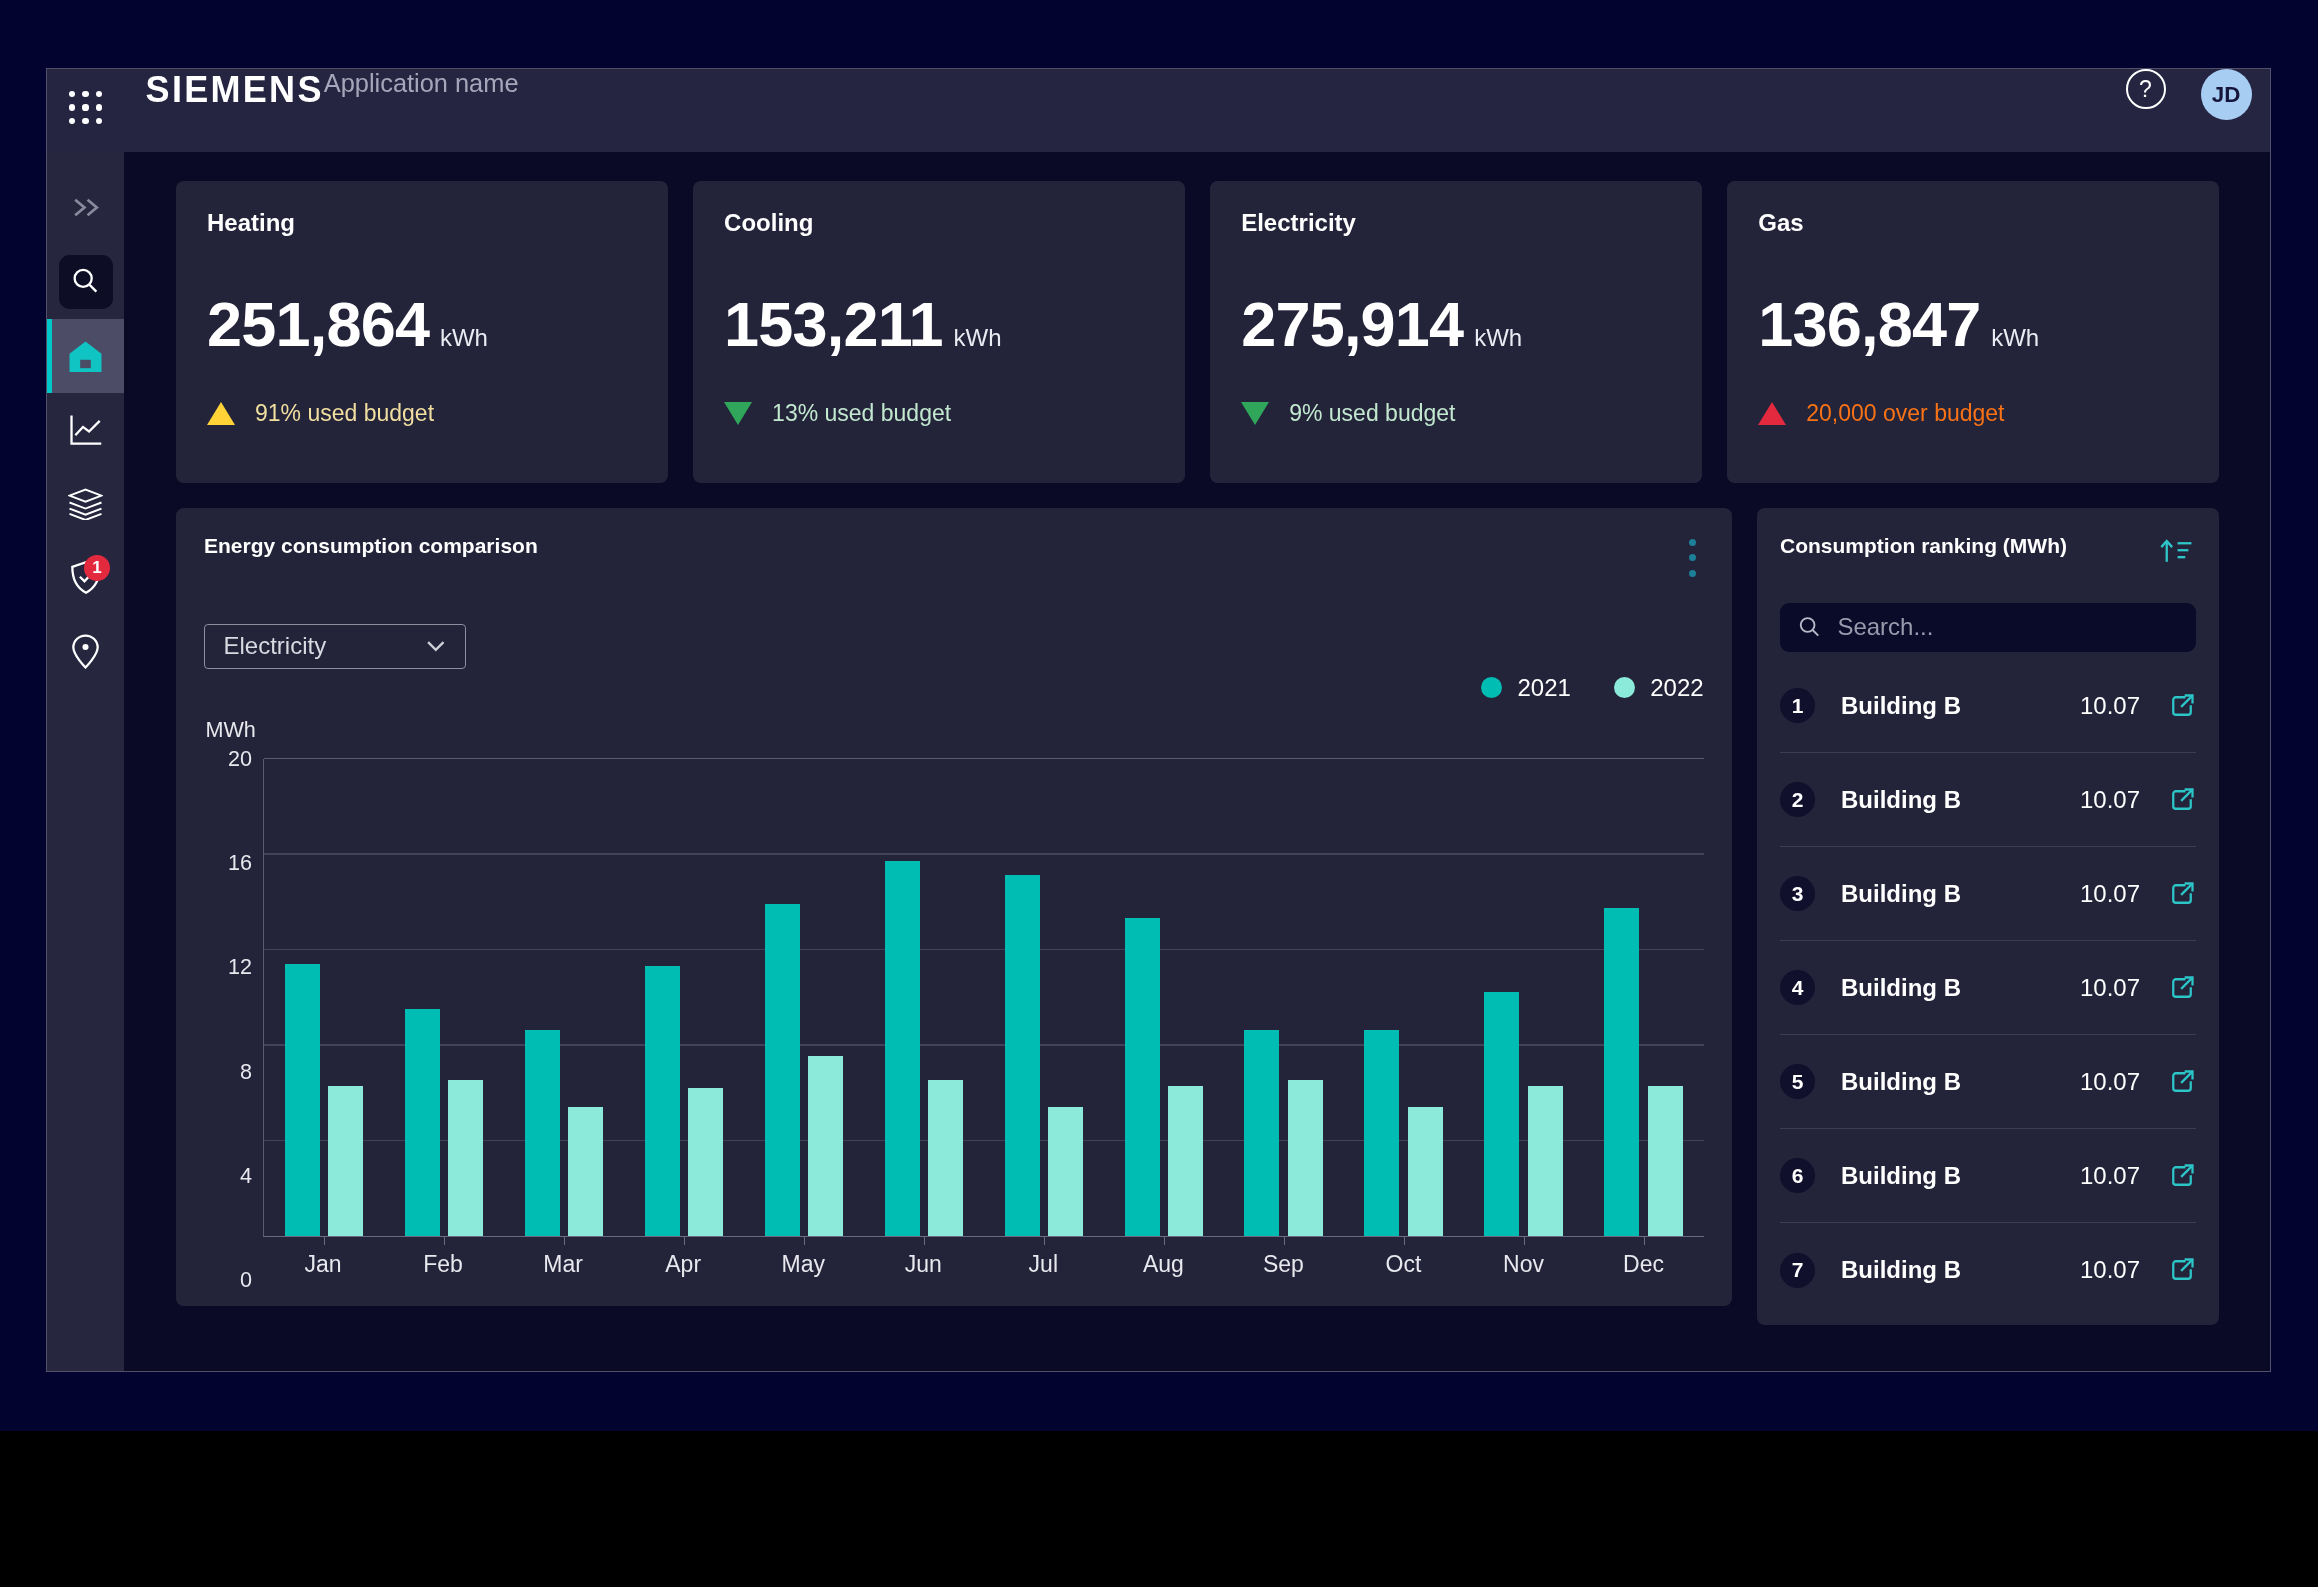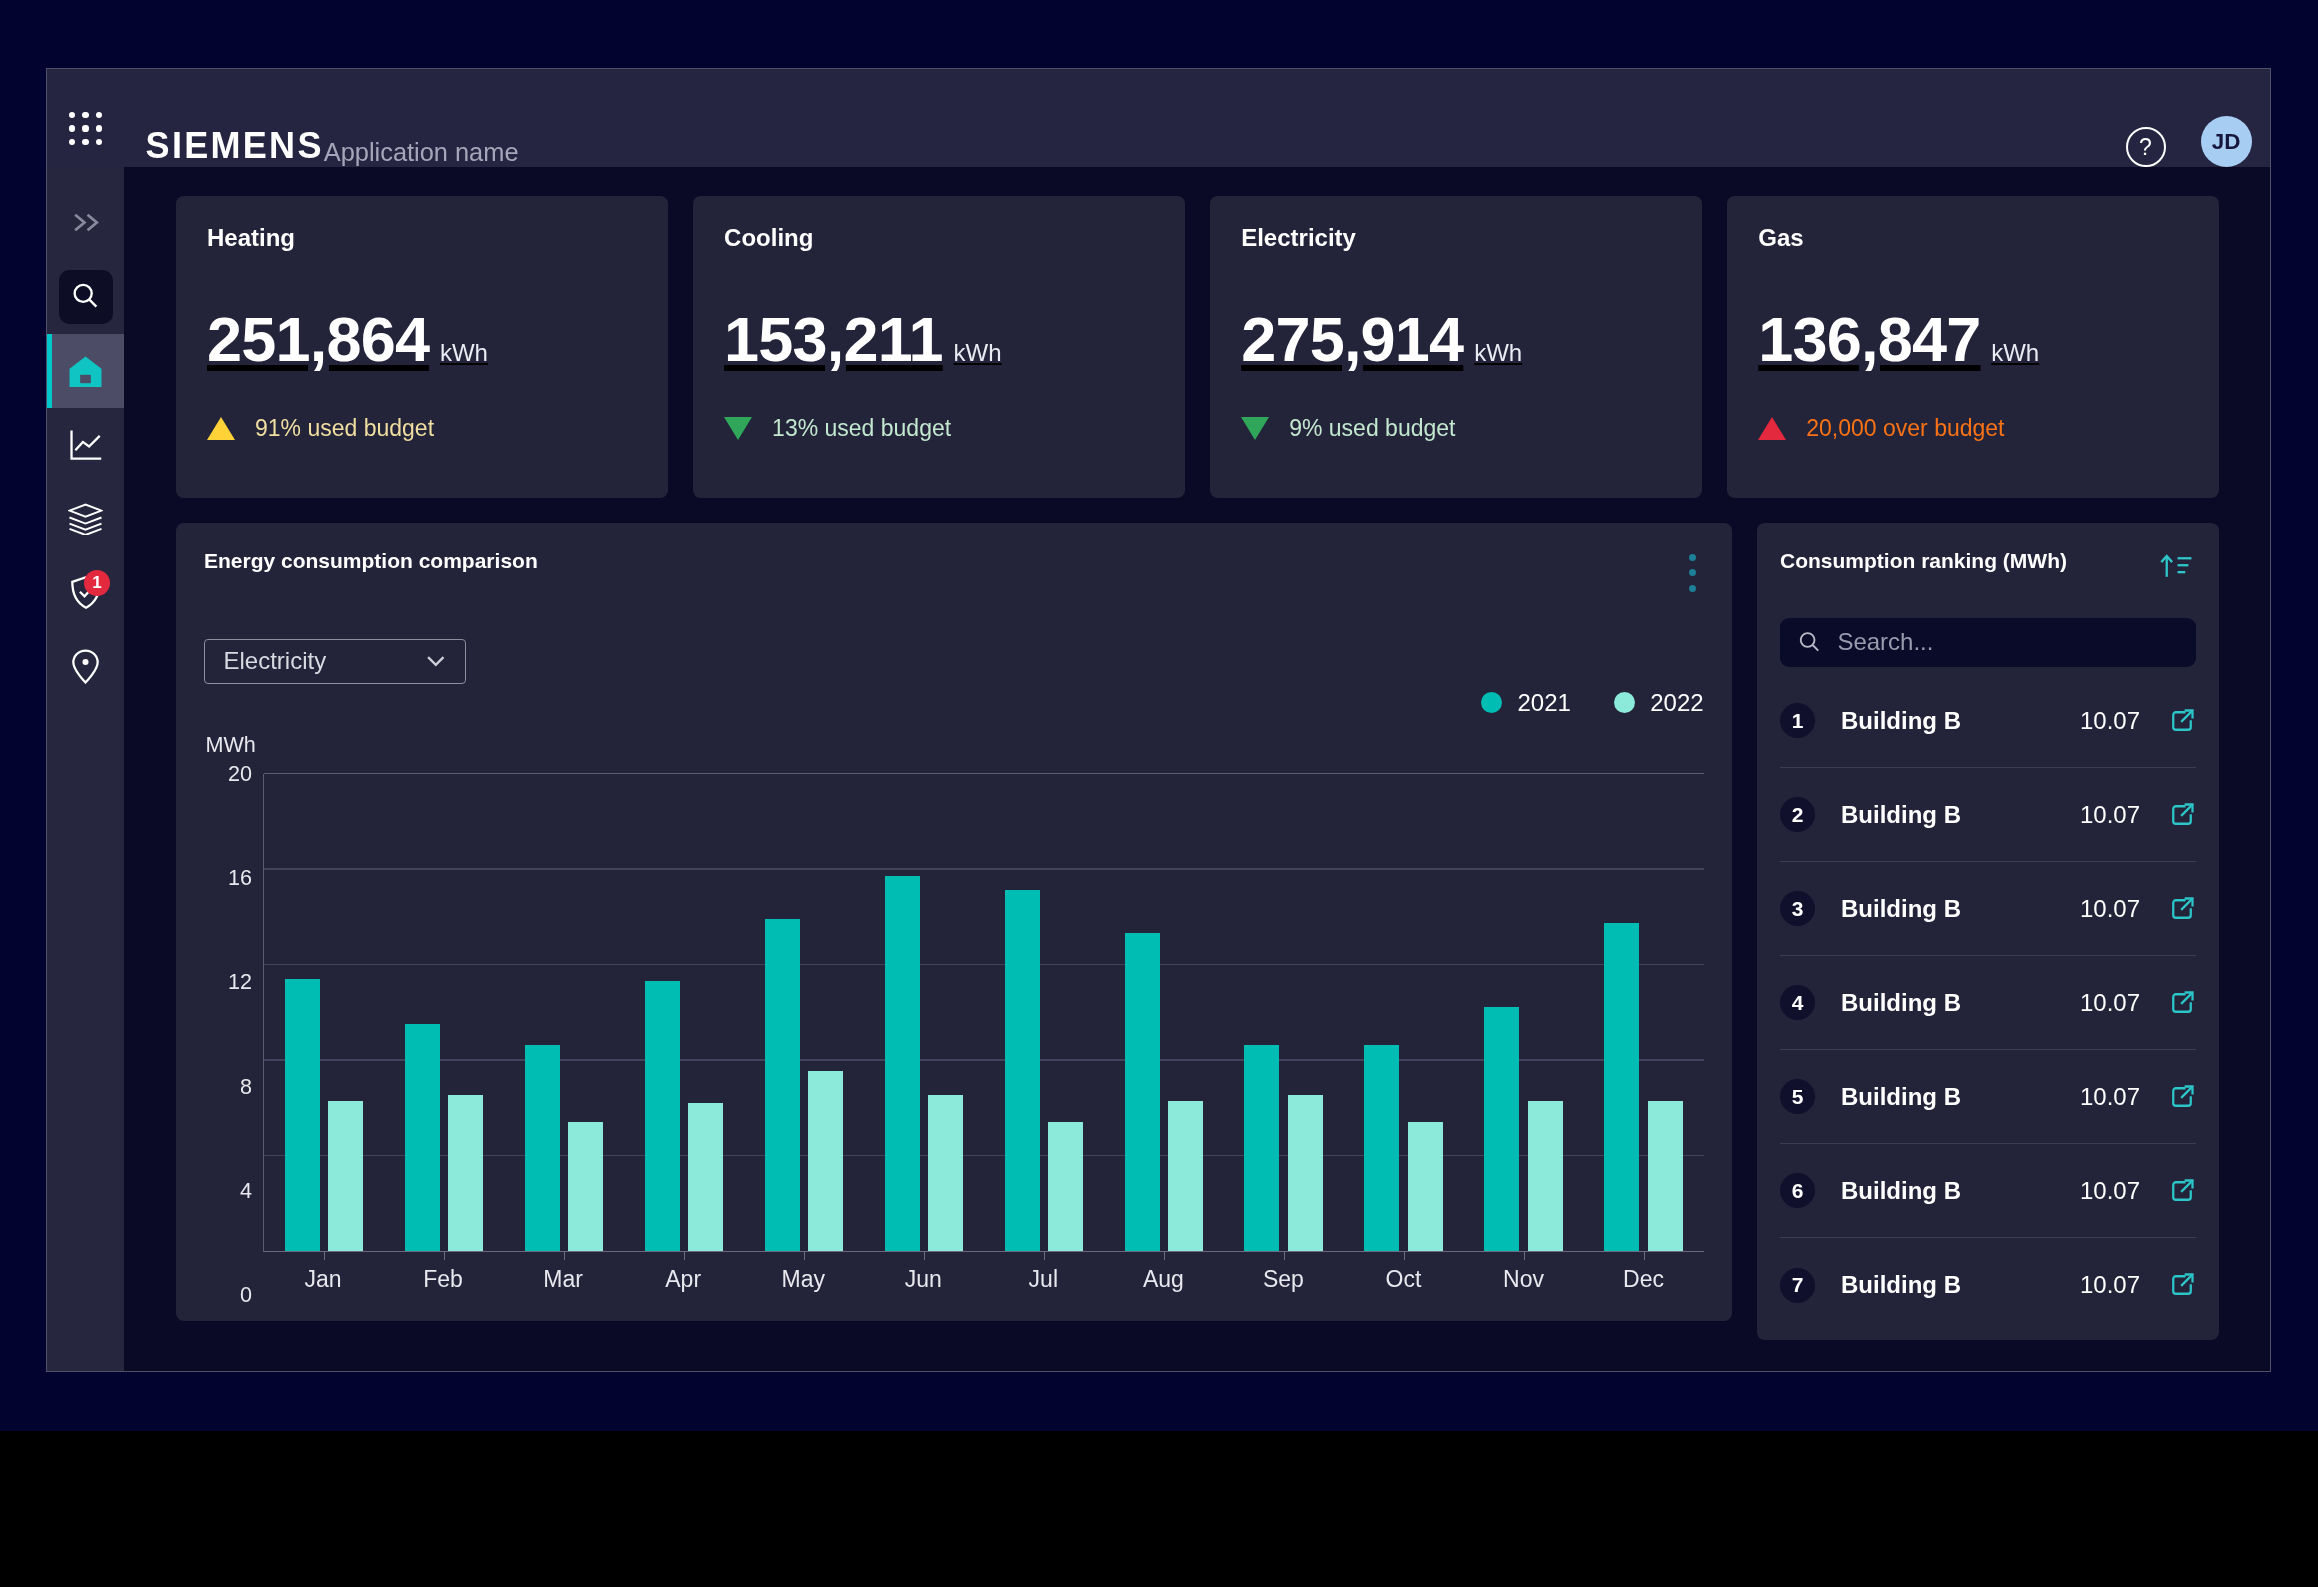--- a/index.html
+++ b/index.html
@@ -11,7 +11,7 @@
     background:#0a0a26; border:0.8px solid #50506a; display:flex; flex-direction:column; }
 
   
-  .header { height:98px; background:#252541; display:flex; align-items:flex-end; flex:0 0 auto; }
+  .header { height:83px; background:#252541; display:flex; align-items:flex-start; flex:0 0 auto; }
   .grid-btn { width:77px; height:77px; display:flex; align-items:center; justify-content:center; cursor:pointer; }
   .grid-dots { display:grid; grid-template-columns:repeat(3,6.2px); grid-gap:7px; }
   .grid-dots i { width:6.2px; height:6.2px; border-radius:50%; background:#fff; }

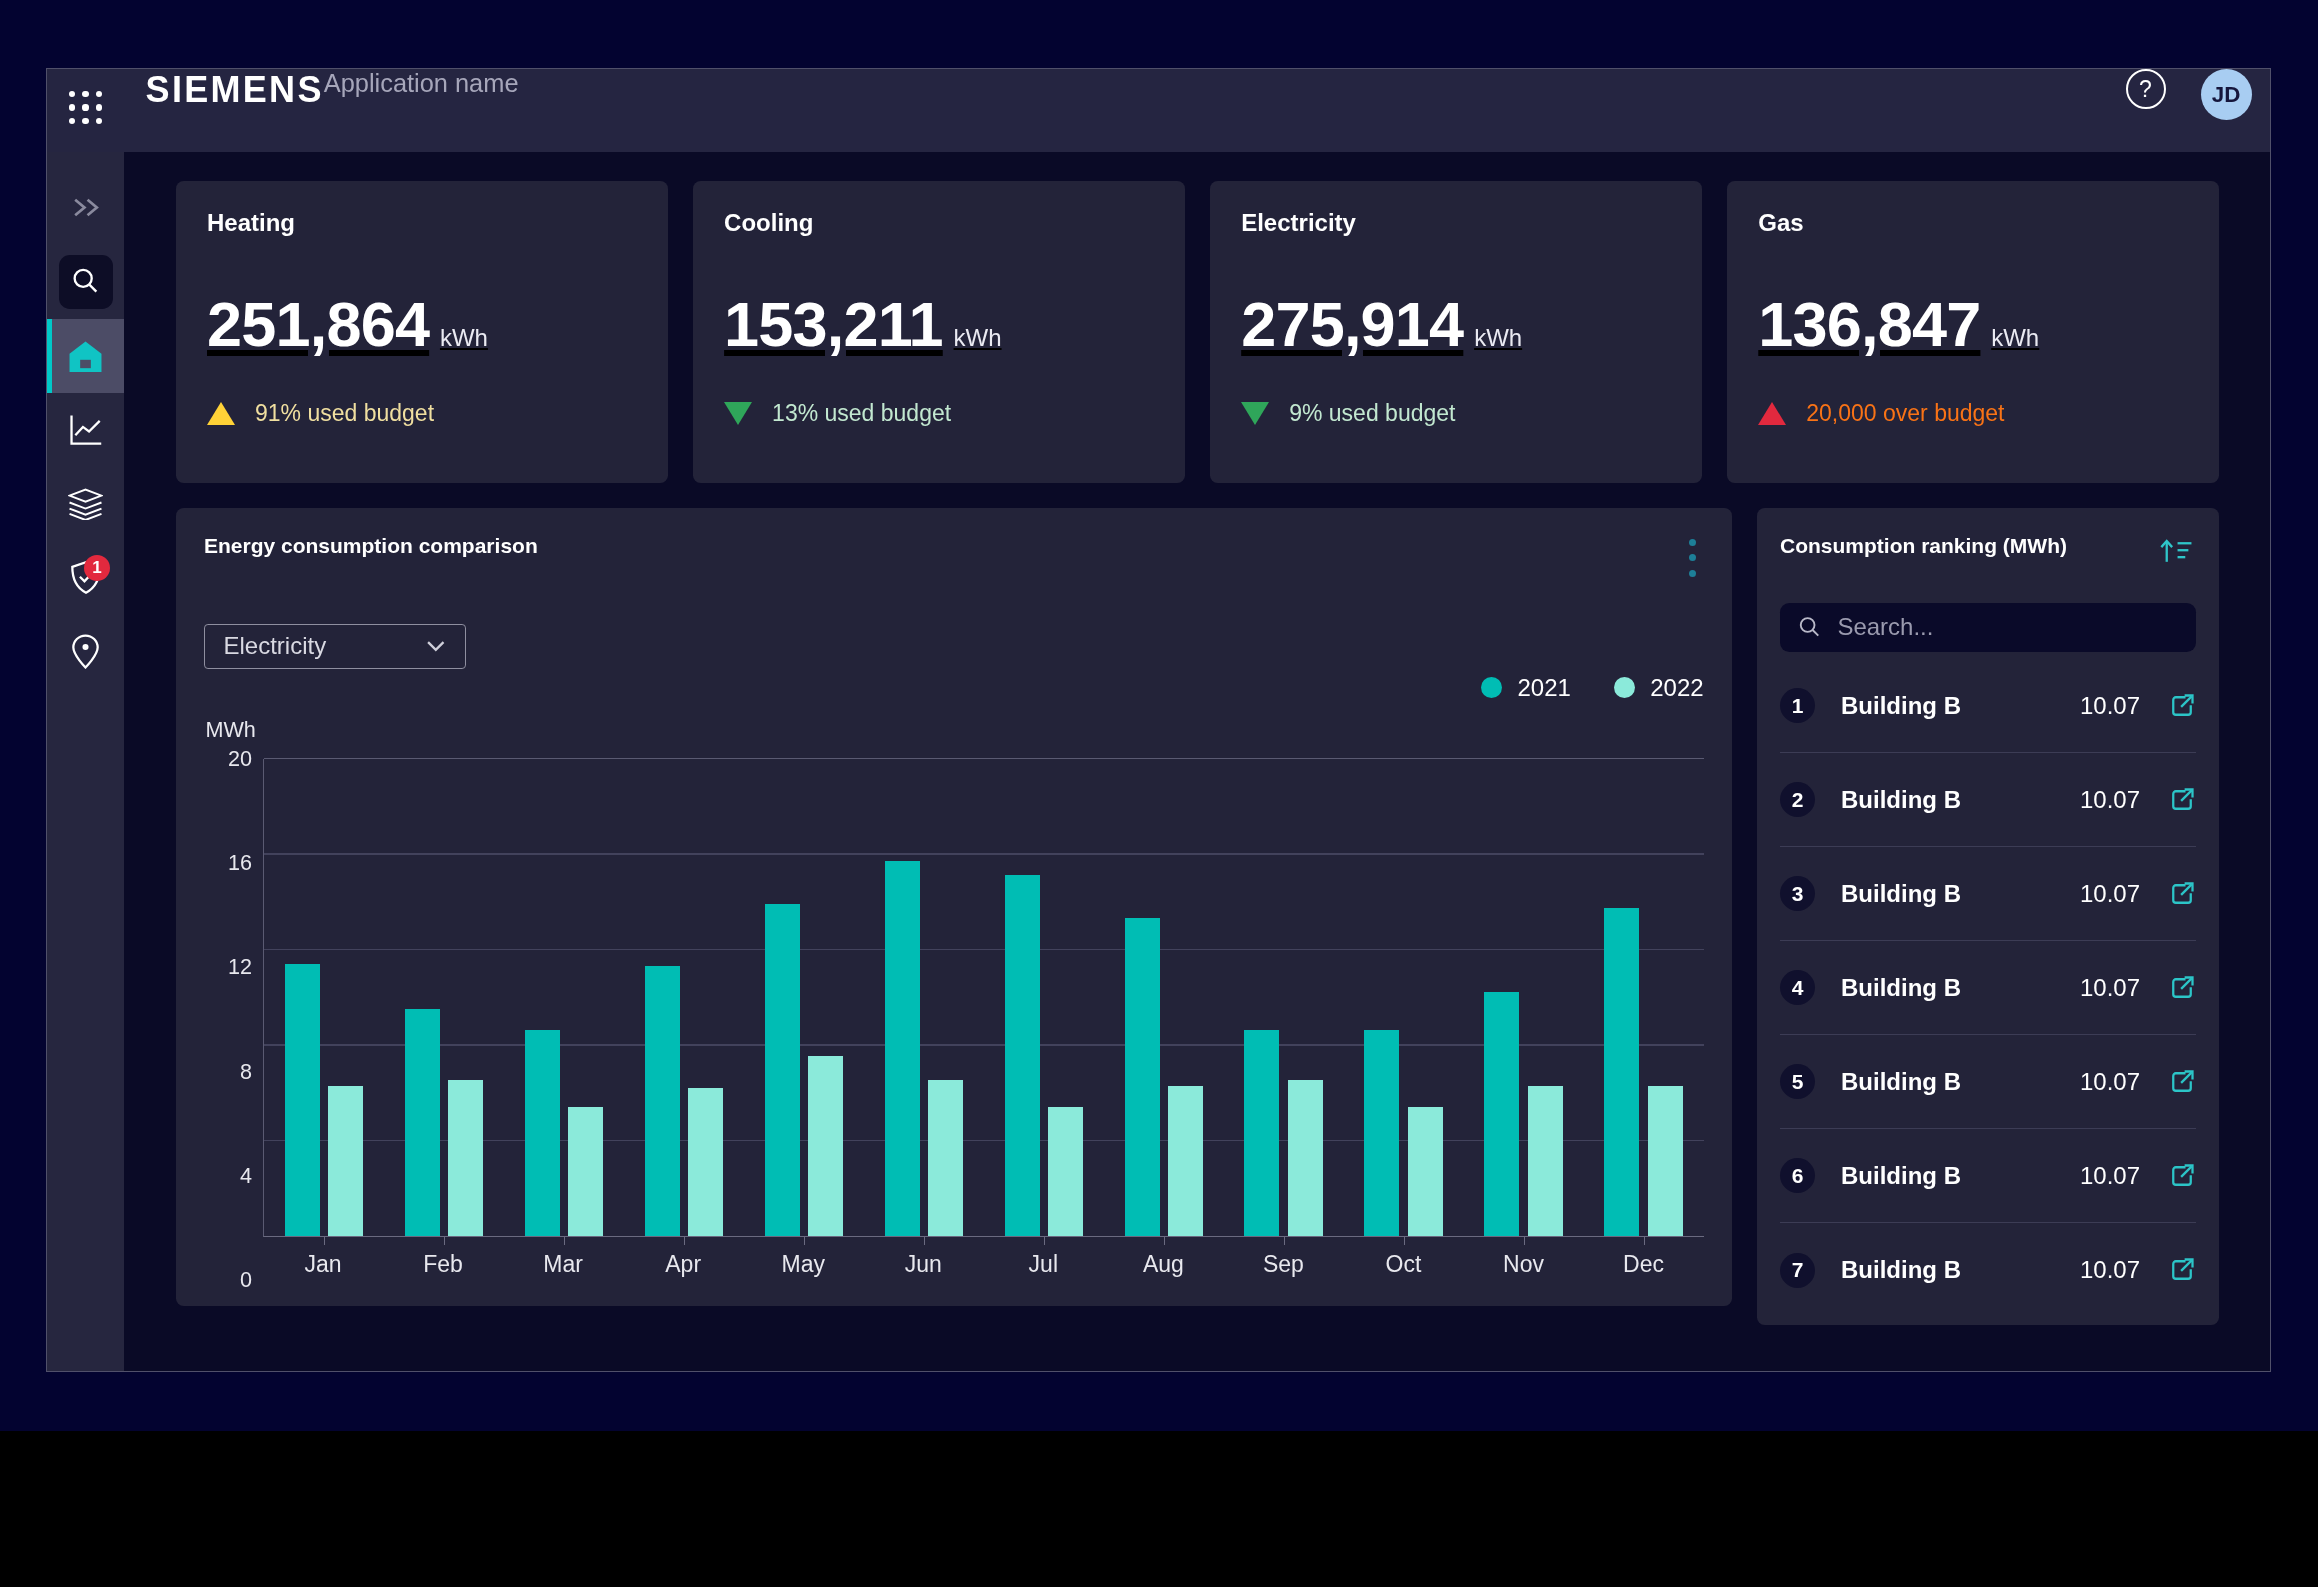--- a/index.html
+++ b/index.html
@@ -41,7 +41,7 @@
   .cards-row { display:grid; grid-template-columns:repeat(4,1fr); grid-gap:25.4px; }
   .kpi-card { background:#232339; border-radius:7.7px; height:302px; padding:28px 31px; }
   .kpi-title { color:#fff; font-size:24px; font-weight:700; }
-  .kpi-value-row { margin-top:51px; display:flex; align-items:baseline;text-decoration:underline; }
+  .kpi-value-row { margin-top:51px; display:flex; align-items:baseline; }
   .kpi-value { color:#fff; font-size:63px; font-weight:700; letter-spacing:-0.8px; }
   .kpi-unit { color:#eaeaf2; font-size:24px; margin-left:10.8px; font-weight:400; }
   .kpi-status { margin-top:40px; display:flex; align-items:center; font-size:23px; }

